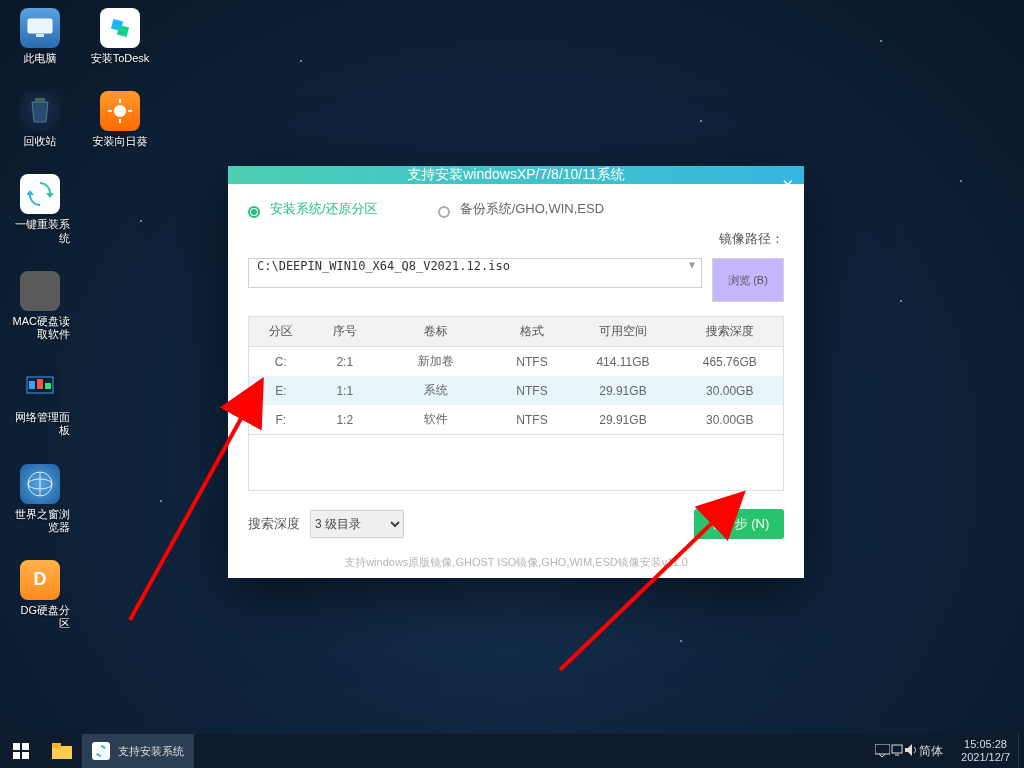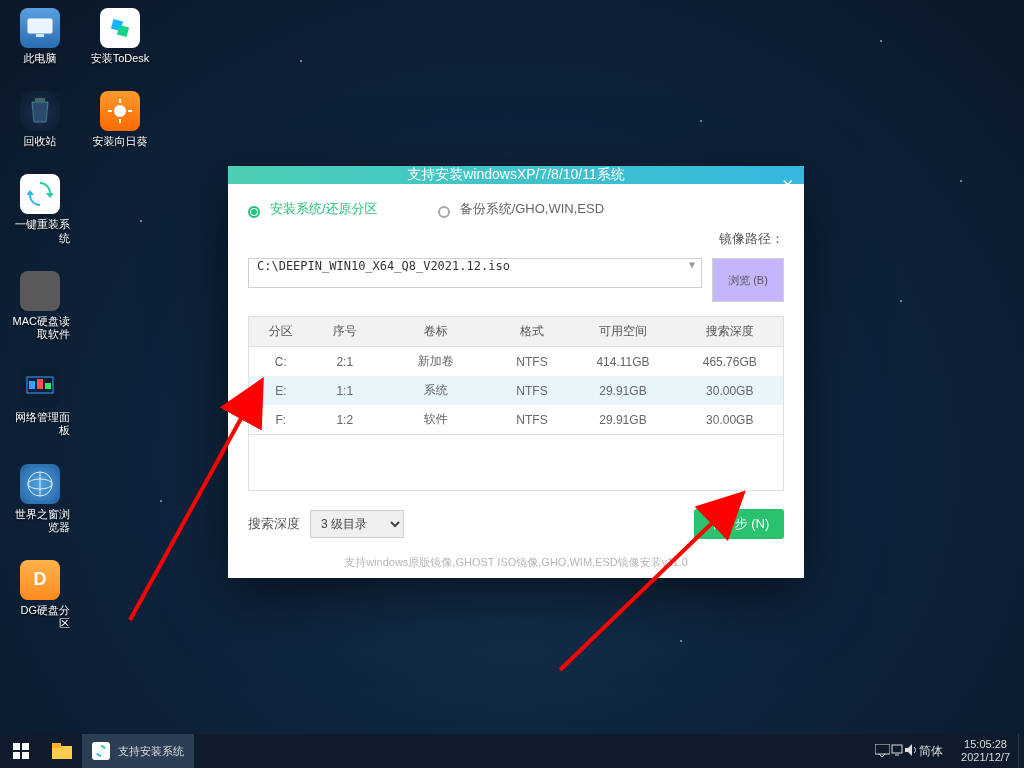--- a/index.html
+++ b/index.html
@@ -58,7 +58,7 @@
 
   .bottomrow { display: flex; align-items: center; margin-top: 18px; }
   .bottomrow .slbl { font-size: 13px; color: #555; margin-right: 10px; }
-  .depthsel { width: 94px; height: 28px; border: 1px solid #d0d0d0; font-size: 12px; padding-left: 6px; color: #444; }
+  .depthsel { width: 94px; height: 28px; border: 1px solid #d0d0d0; font-size: 12px; color: #444; }
   .nextbtn { margin-left: auto; background: #29c26e; color: #fff; border: none; border-radius: 3px; width: 90px; height: 30px; font-size: 13px; cursor: pointer; }
 
   .footnote { text-align: center; font-size: 11px; color: #b6b6b6; margin-top: 16px; }

